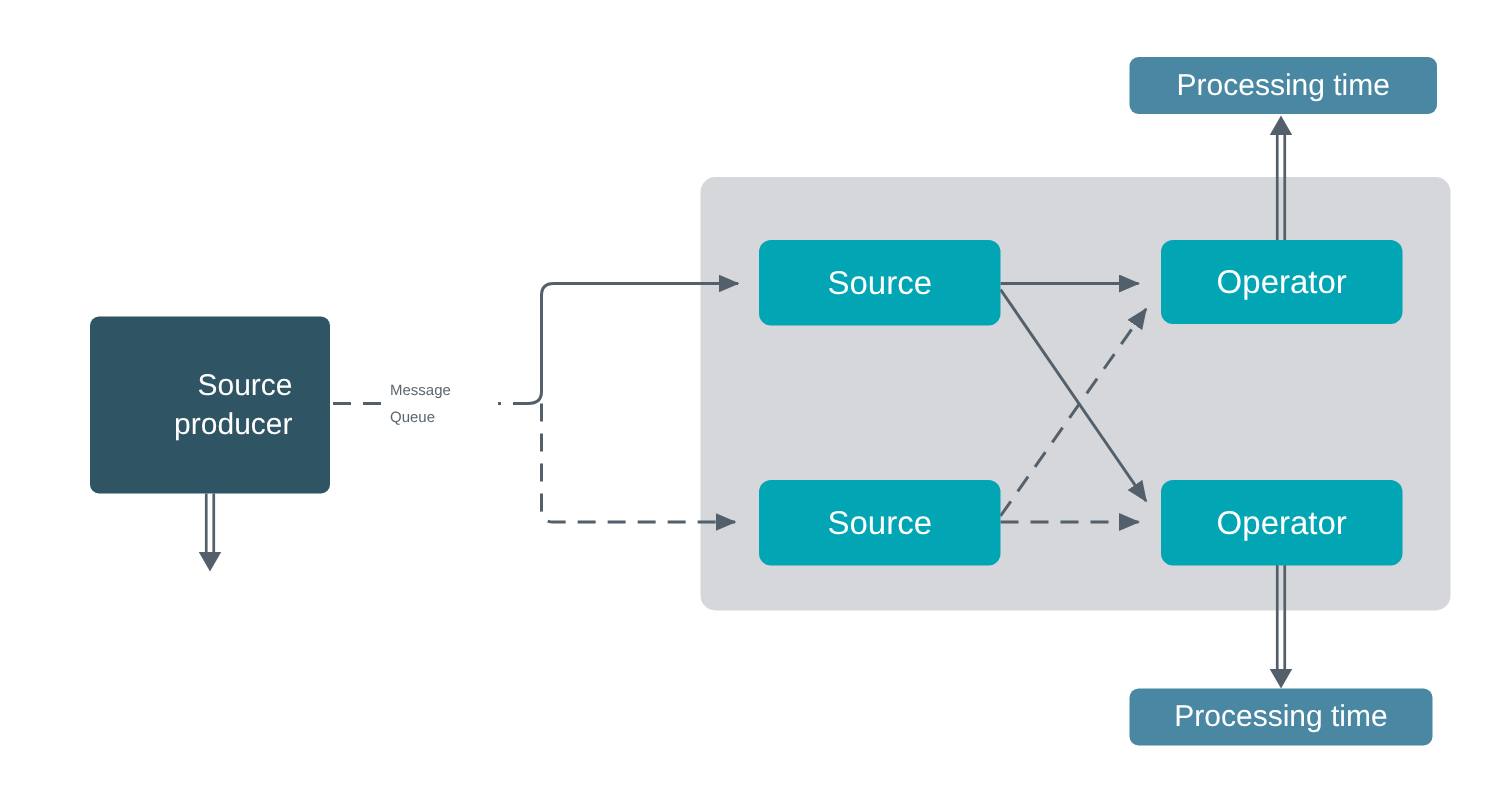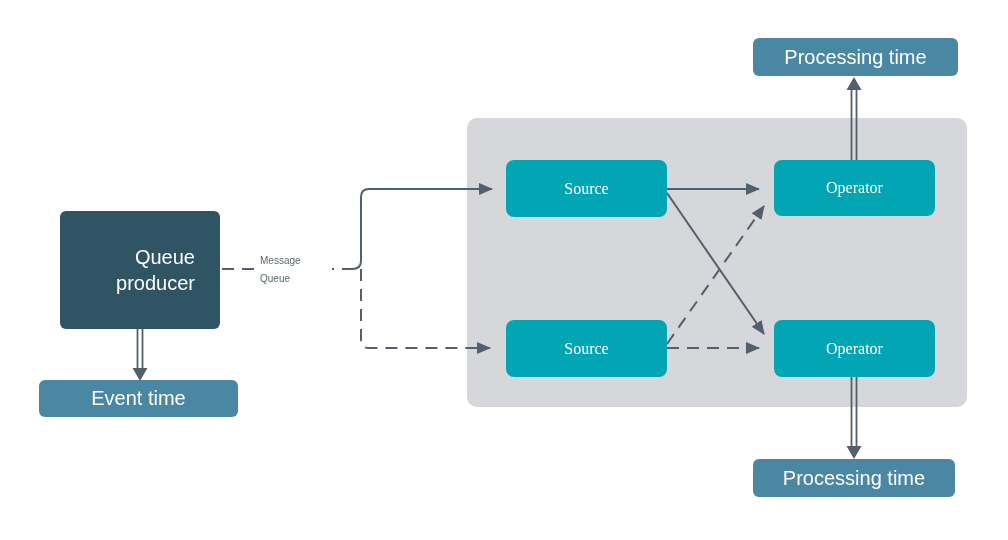--- a/index.html
+++ b/index.html
@@ -20,7 +20,7 @@
     position:absolute; display:flex; align-items:center; justify-content:center;
     color:#ffffff; text-align:right;
   }
-  .teal { background:var(--teal); border-radius:8px; font-size:16px;font-family:Liberation Serif, serif; }
+  .teal { background:var(--teal); border-radius:8px; font-size:22px; }
   .badge { background:var(--steel); border-radius:6px; font-size:20px; }
   .producer {
     background:var(--dark); border-radius:6px; font-size:20px; line-height:1.3;

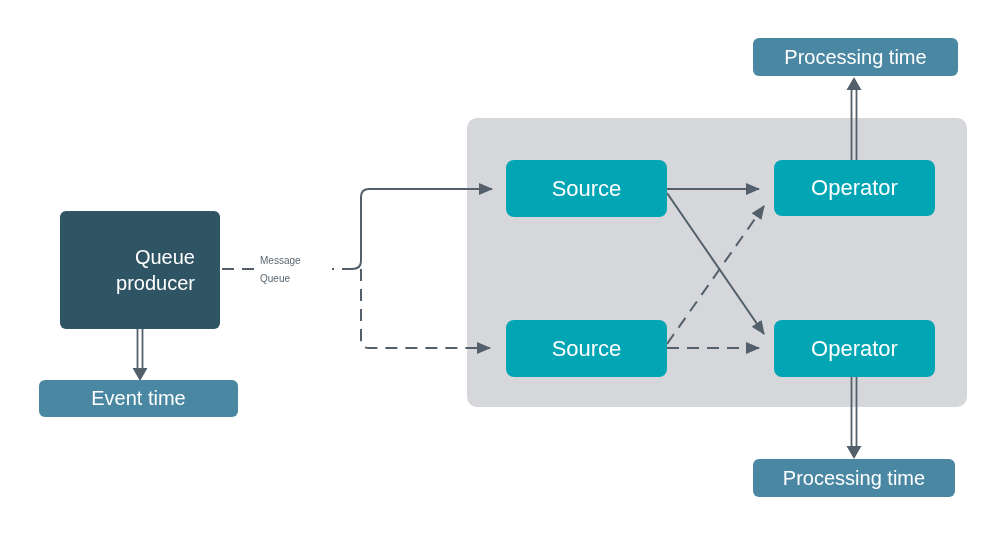--- a/index.html
+++ b/index.html
@@ -80,7 +80,7 @@
   </svg>
 
   <div class="node producer" style="left:60px; top:211px; width:160px; height:118px;">
-    <div class="inner">Queue producer</div>
+    <div class="inner">Source producer</div>
   </div>
 
   <div class="node badge" style="left:39px; top:380px; width:199px; height:37px;">

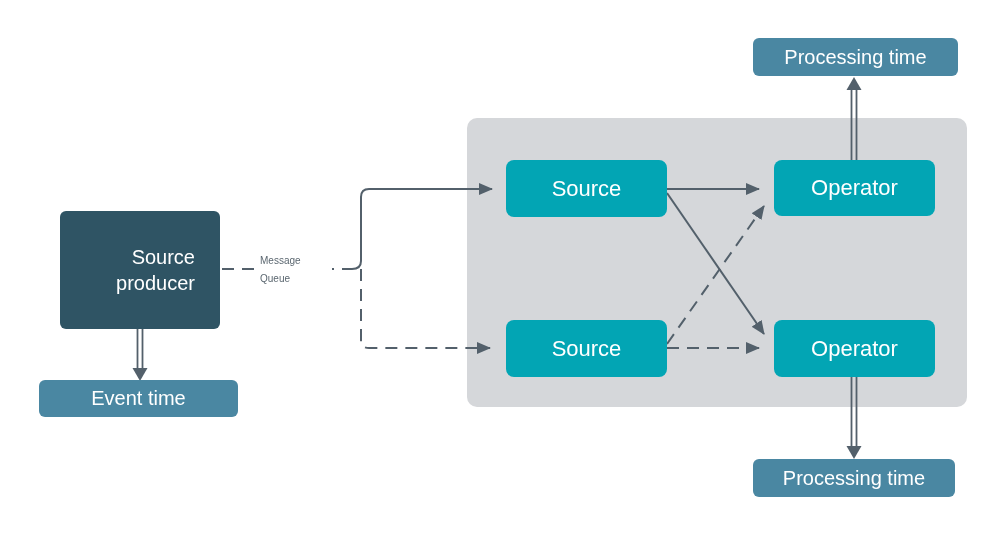--- a/index.html
+++ b/index.html
@@ -83,9 +83,6 @@
     <div class="inner">Source producer</div>
   </div>
 
-  <div class="node badge" style="left:39px; top:380px; width:199px; height:37px;">
-    <span>Event time</span>
-  </div>
 
   <div class="mq-label">Message Queue</div>
 

